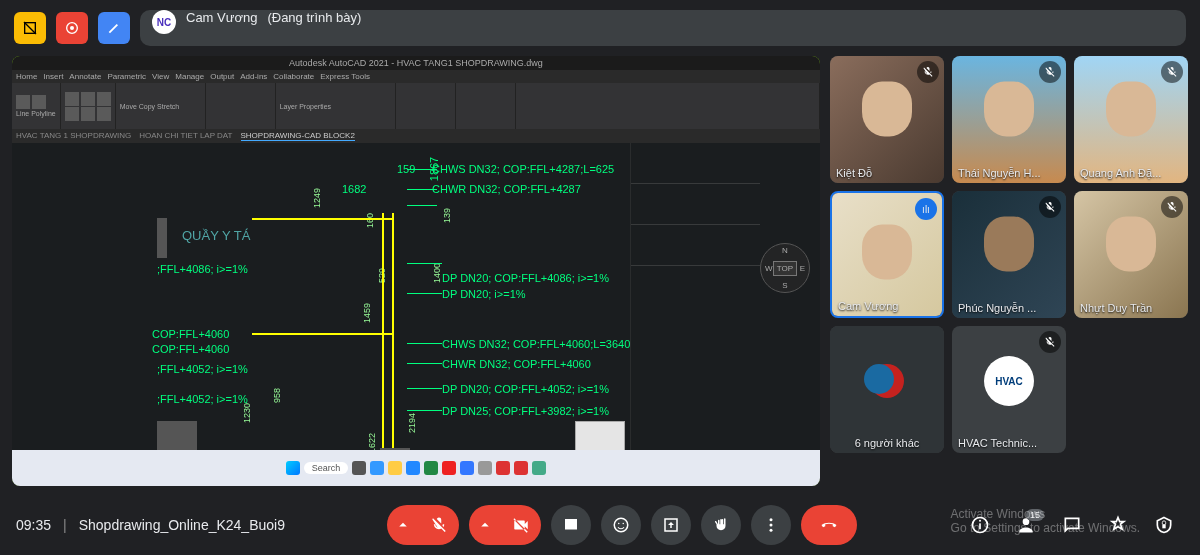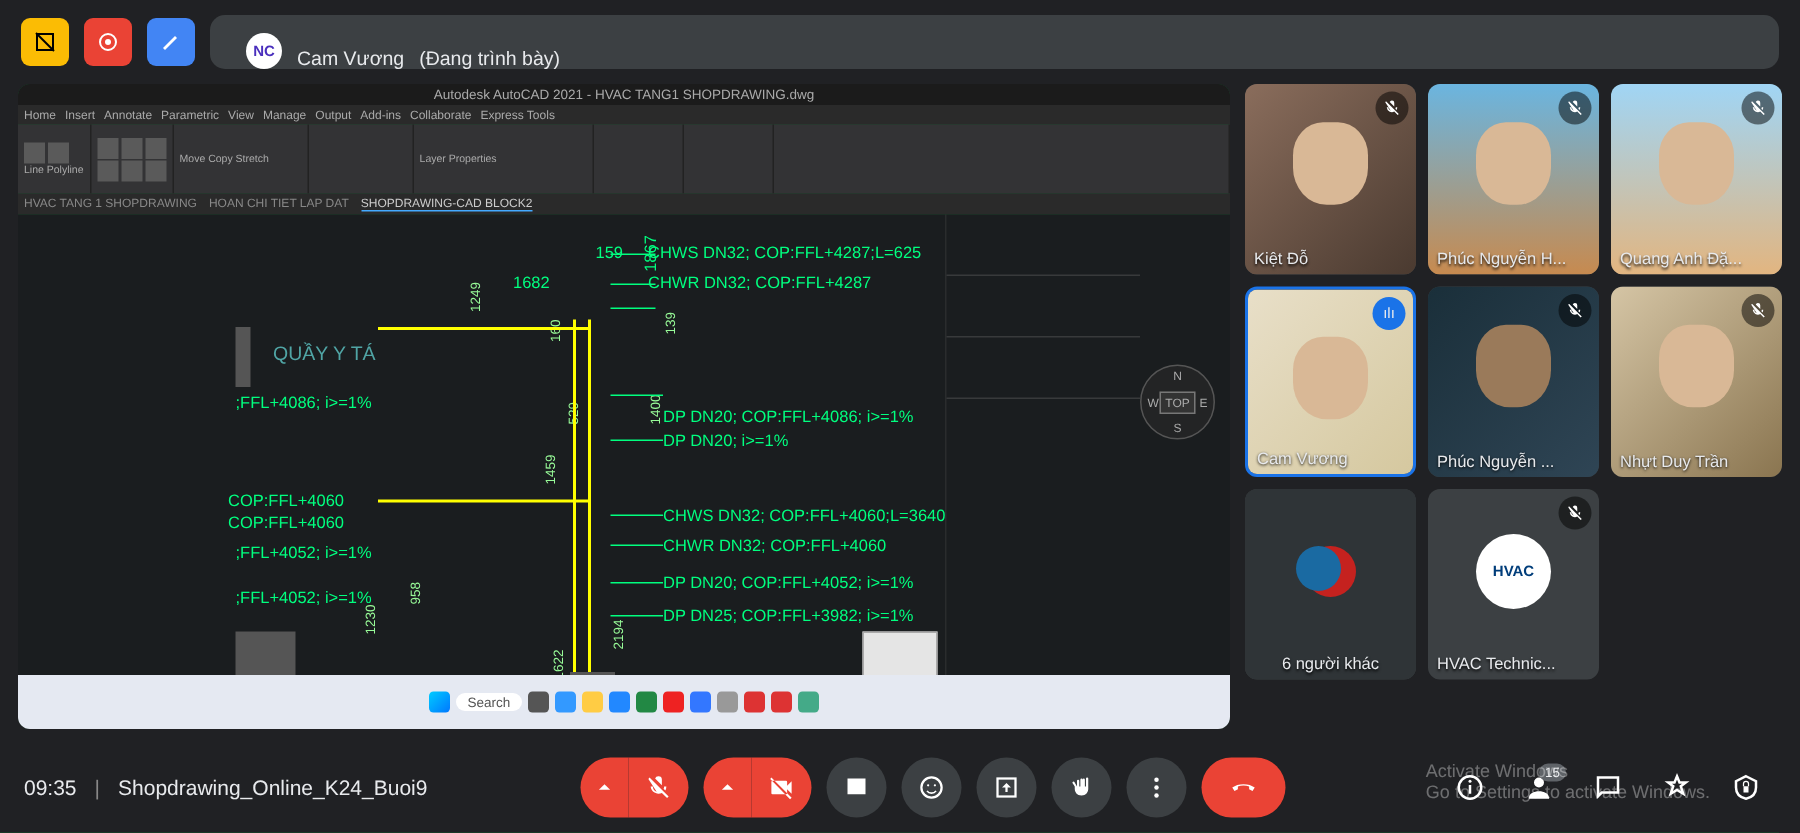--- a/index.html
+++ b/index.html
@@ -25,7 +25,7 @@
 .btn-blue   { background:#4285f4; color:#fff; }
 .presenter-pill {
   flex:1; background:#3c4043; border-radius:10px; height:36px;
-  display:flex; align-items:flex-end; padding:0 24px; gap:10px;
+  display:flex; align-items:flex-start; padding:0 12px; gap:10px;
   font-size:13px;
 }
 .avatar-circle {

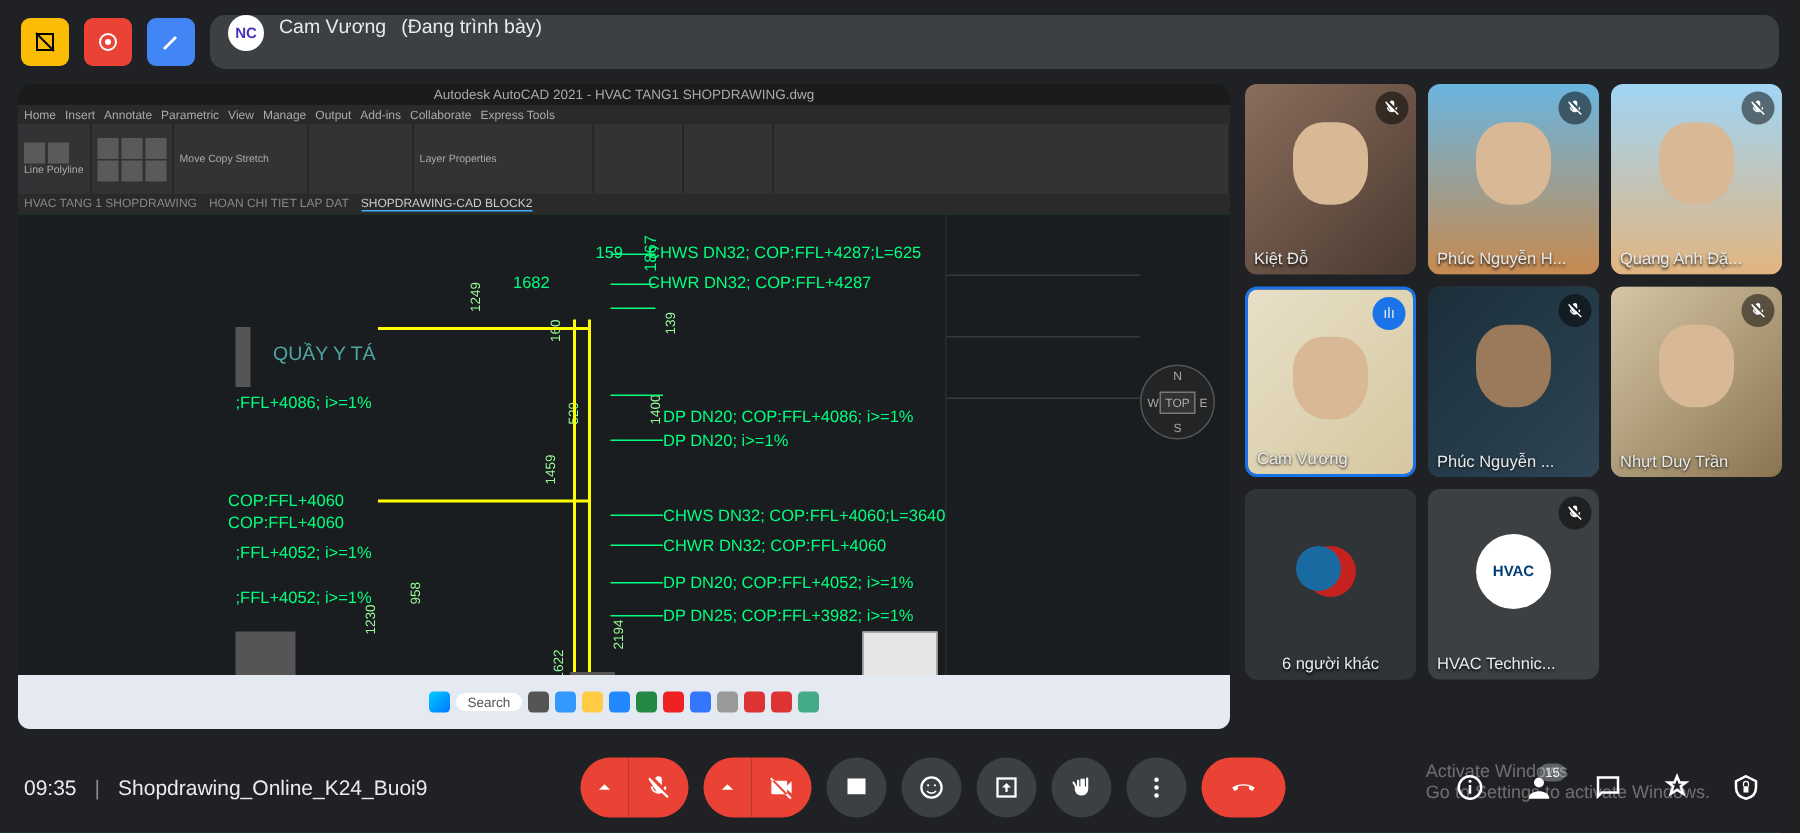--- a/index.html
+++ b/index.html
@@ -36,7 +36,7 @@
   display:flex; gap:10px; padding:0 12px; height:430px;
 }
 .share-pane {
-  flex:1; background:#14532d; border-radius:8px; overflow:hidden;
+  flex:1; background:#84cc16; border-radius:8px; overflow:hidden;
   position:relative; display:flex; flex-direction:column;
 }
 .autocad-title{

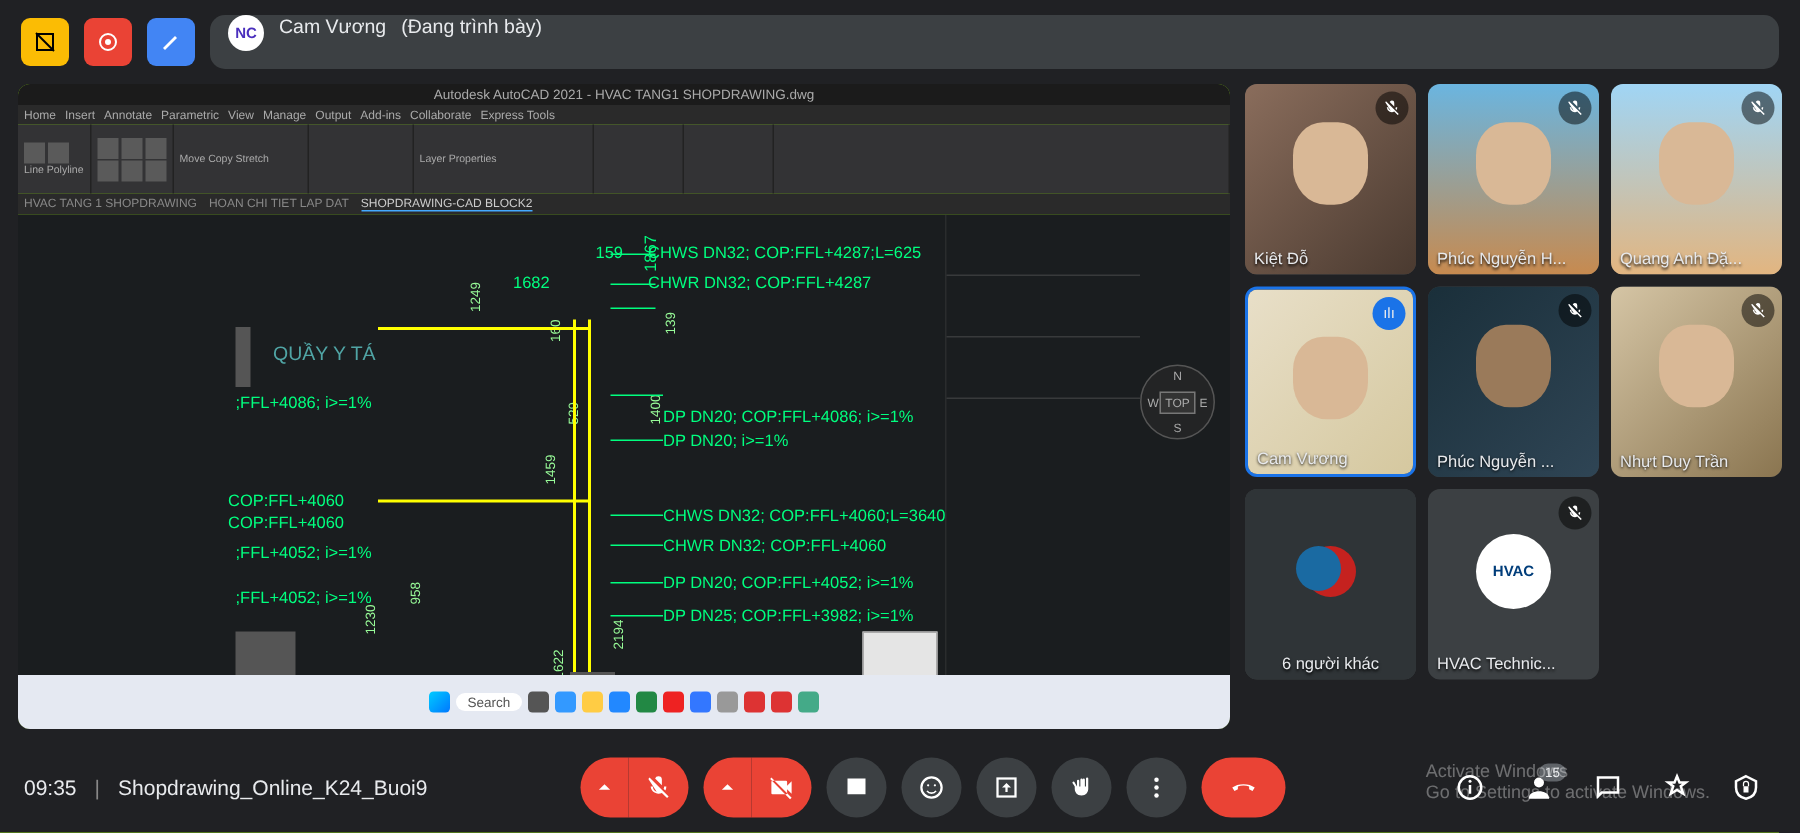--- a/index.html
+++ b/index.html
@@ -306,7 +306,7 @@
             <path d="M12 2a3 3 0 013 3v5l-6-6a3 3 0 013-2zm7 9a7 7 0 01-1 3.6l-1.5-1.5A5 5 0 0017 11h2zM4 3l17 17-1.4 1.4L15 16.8A7 7 0 015 11h2a5 5 0 003.4 4.7L3 4.4 4 3z"></path>
           </svg>
         </div>
-      <div class="name">Phúc Nguyễn H...</div>
+      <div class="name">Thái Nguyễn H...</div>
     </div>
     <div class="tile">
         <div class="bg-img3"></div>

